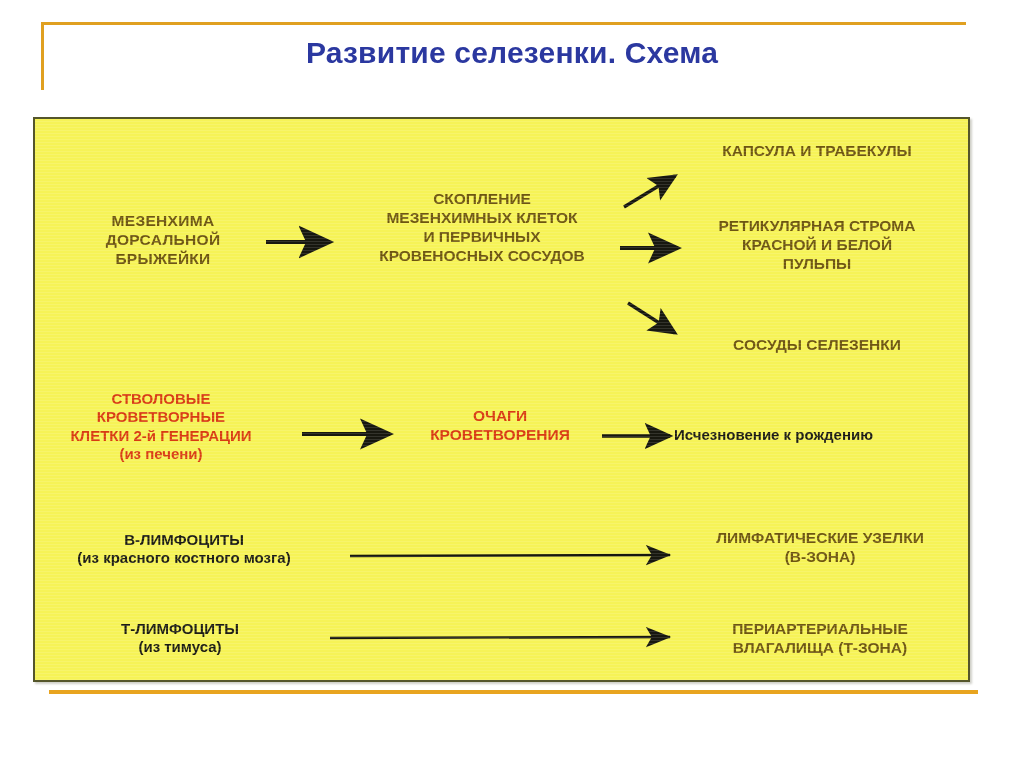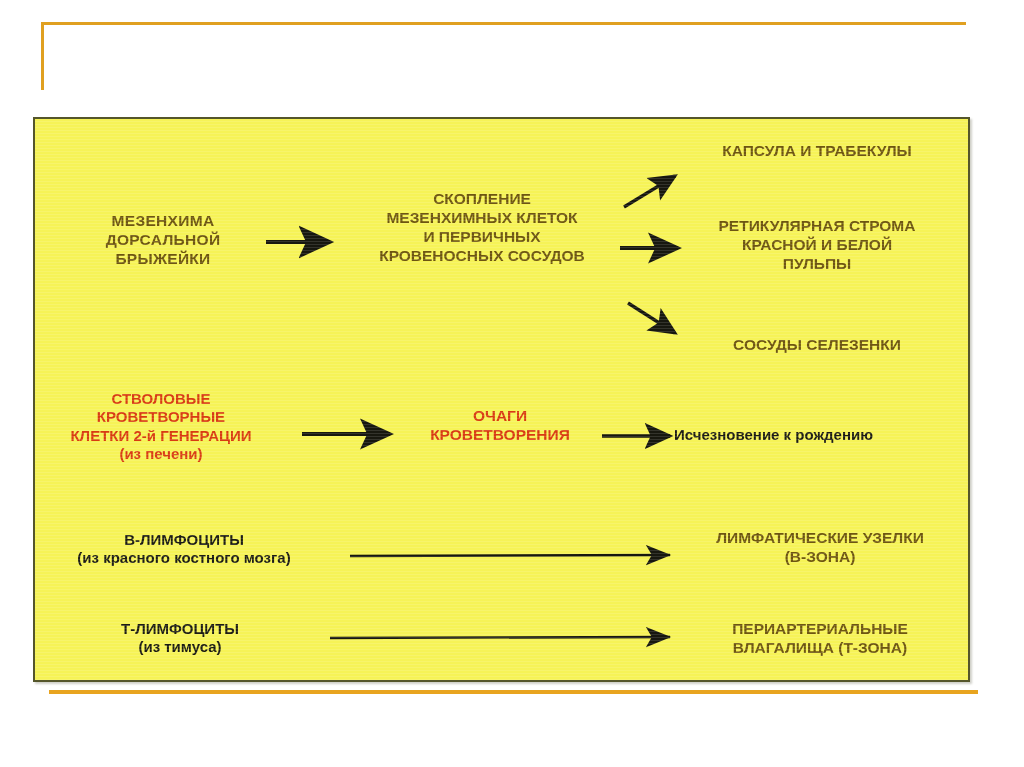--- a/index.html
+++ b/index.html
@@ -69,6 +69,7 @@
   <div class="bracket-top"></div>
   <div class="bracket-left"></div>
 
+  <div class="title">Развитие селезенки. Схема</div>
 
   <div class="panel">
 

